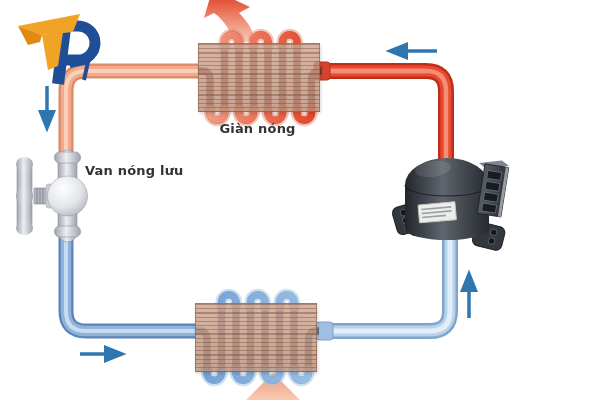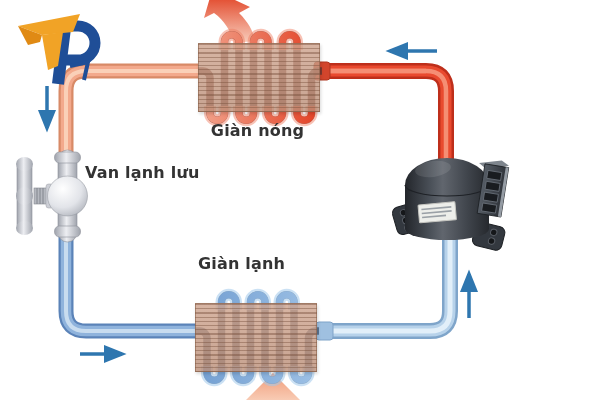--- a/index.html
+++ b/index.html
@@ -6,7 +6,7 @@
   .stage{position:relative;width:600px;height:400px;background:#fff;overflow:hidden;
          font-family:"DejaVu Sans","Liberation Sans",sans-serif;}
   .layer{position:absolute;left:0;top:0;}
-  .lbl{position:absolute;font-size:16px;font-weight:600;color:#333;white-space:nowrap;letter-spacing:.2px;}
+  .lbl{position:absolute;font-size:13px;font-weight:600;color:#333;white-space:nowrap;letter-spacing:.2px;}
   .lbl.center{text-align:center;}
   .coil-unit{position:absolute;width:140px;height:100px;}
   .coil-unit svg{position:absolute;left:0;top:0;}

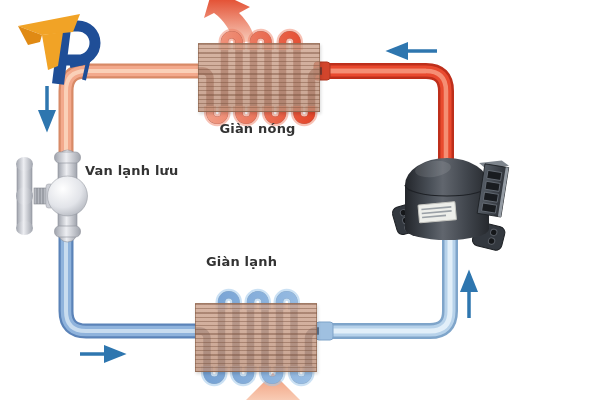--- a/index.html
+++ b/index.html
@@ -209,7 +209,7 @@
   </svg>
 
   <div class="lbl center" style="left:190px;top:121px;width:135px;">Giàn nóng</div>
-  <div class="lbl" style="left:85px;top:163px;">Van lạnh lưu</div>
+  <div class="lbl" style="left:85px;top:163px;">Van nóng lưu</div>
   <div class="lbl center" style="left:174px;top:254px;width:135px;">Giàn lạnh</div>
 
 </div>

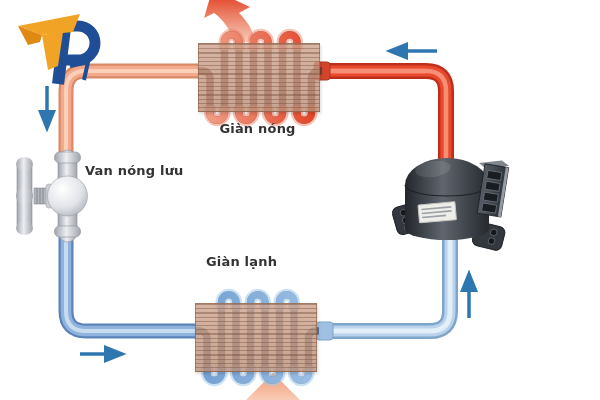--- a/index.html
+++ b/index.html
@@ -210,7 +210,6 @@
 
   <div class="lbl center" style="left:190px;top:121px;width:135px;">Giàn nóng</div>
   <div class="lbl" style="left:85px;top:163px;">Van nóng lưu</div>
-  <div class="lbl center" style="left:174px;top:254px;width:135px;">Giàn lạnh</div>
 
 </div>
 

